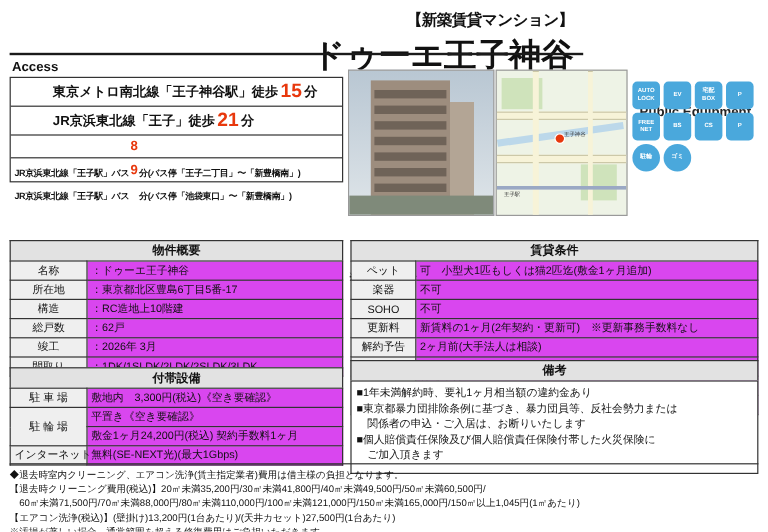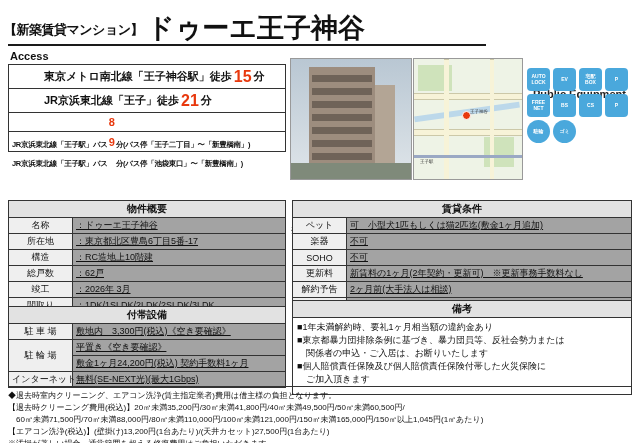--- a/index.html
+++ b/index.html
@@ -15,8 +15,8 @@
 
   
   .title-row{
-    position:absolute;left:4px;top:8px;width:460px;height:34px;
-    display:flex;align-items:flex-end;gap:4px;
+    position:absolute;left:18px;top:8px;width:460px;height:34px;
+    display:flex;align-items:flex-end;gap:4px;flex-direction:column;
   }
   .title-pre{
     font-size:13px;font-weight:bold;letter-spacing:-0.5px;

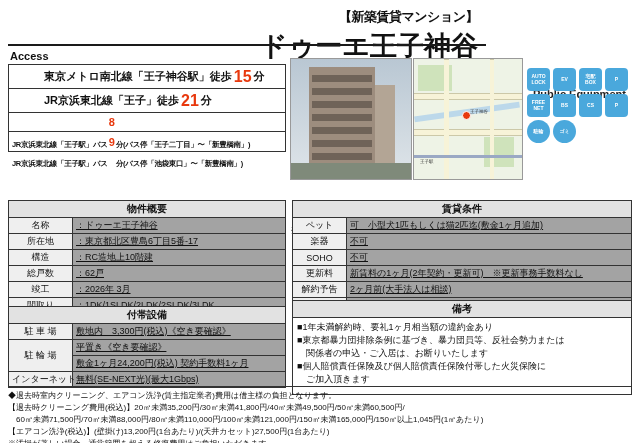--- a/index.html
+++ b/index.html
@@ -101,7 +101,7 @@
     box-sizing:border-box;
   }
   table.t th{background:#efefef;font-weight:normal;text-align:center;white-space:nowrap;}
-  table.t td{background:#a3a3a3;text-align:left;text-decoration:underline;}
+  table.t td{background:#d946ef;text-align:left;}
 
   .left-block{position:absolute;left:8px;top:200px;width:278px;}
   .right-block{position:absolute;left:292px;top:200px;width:340px;}

